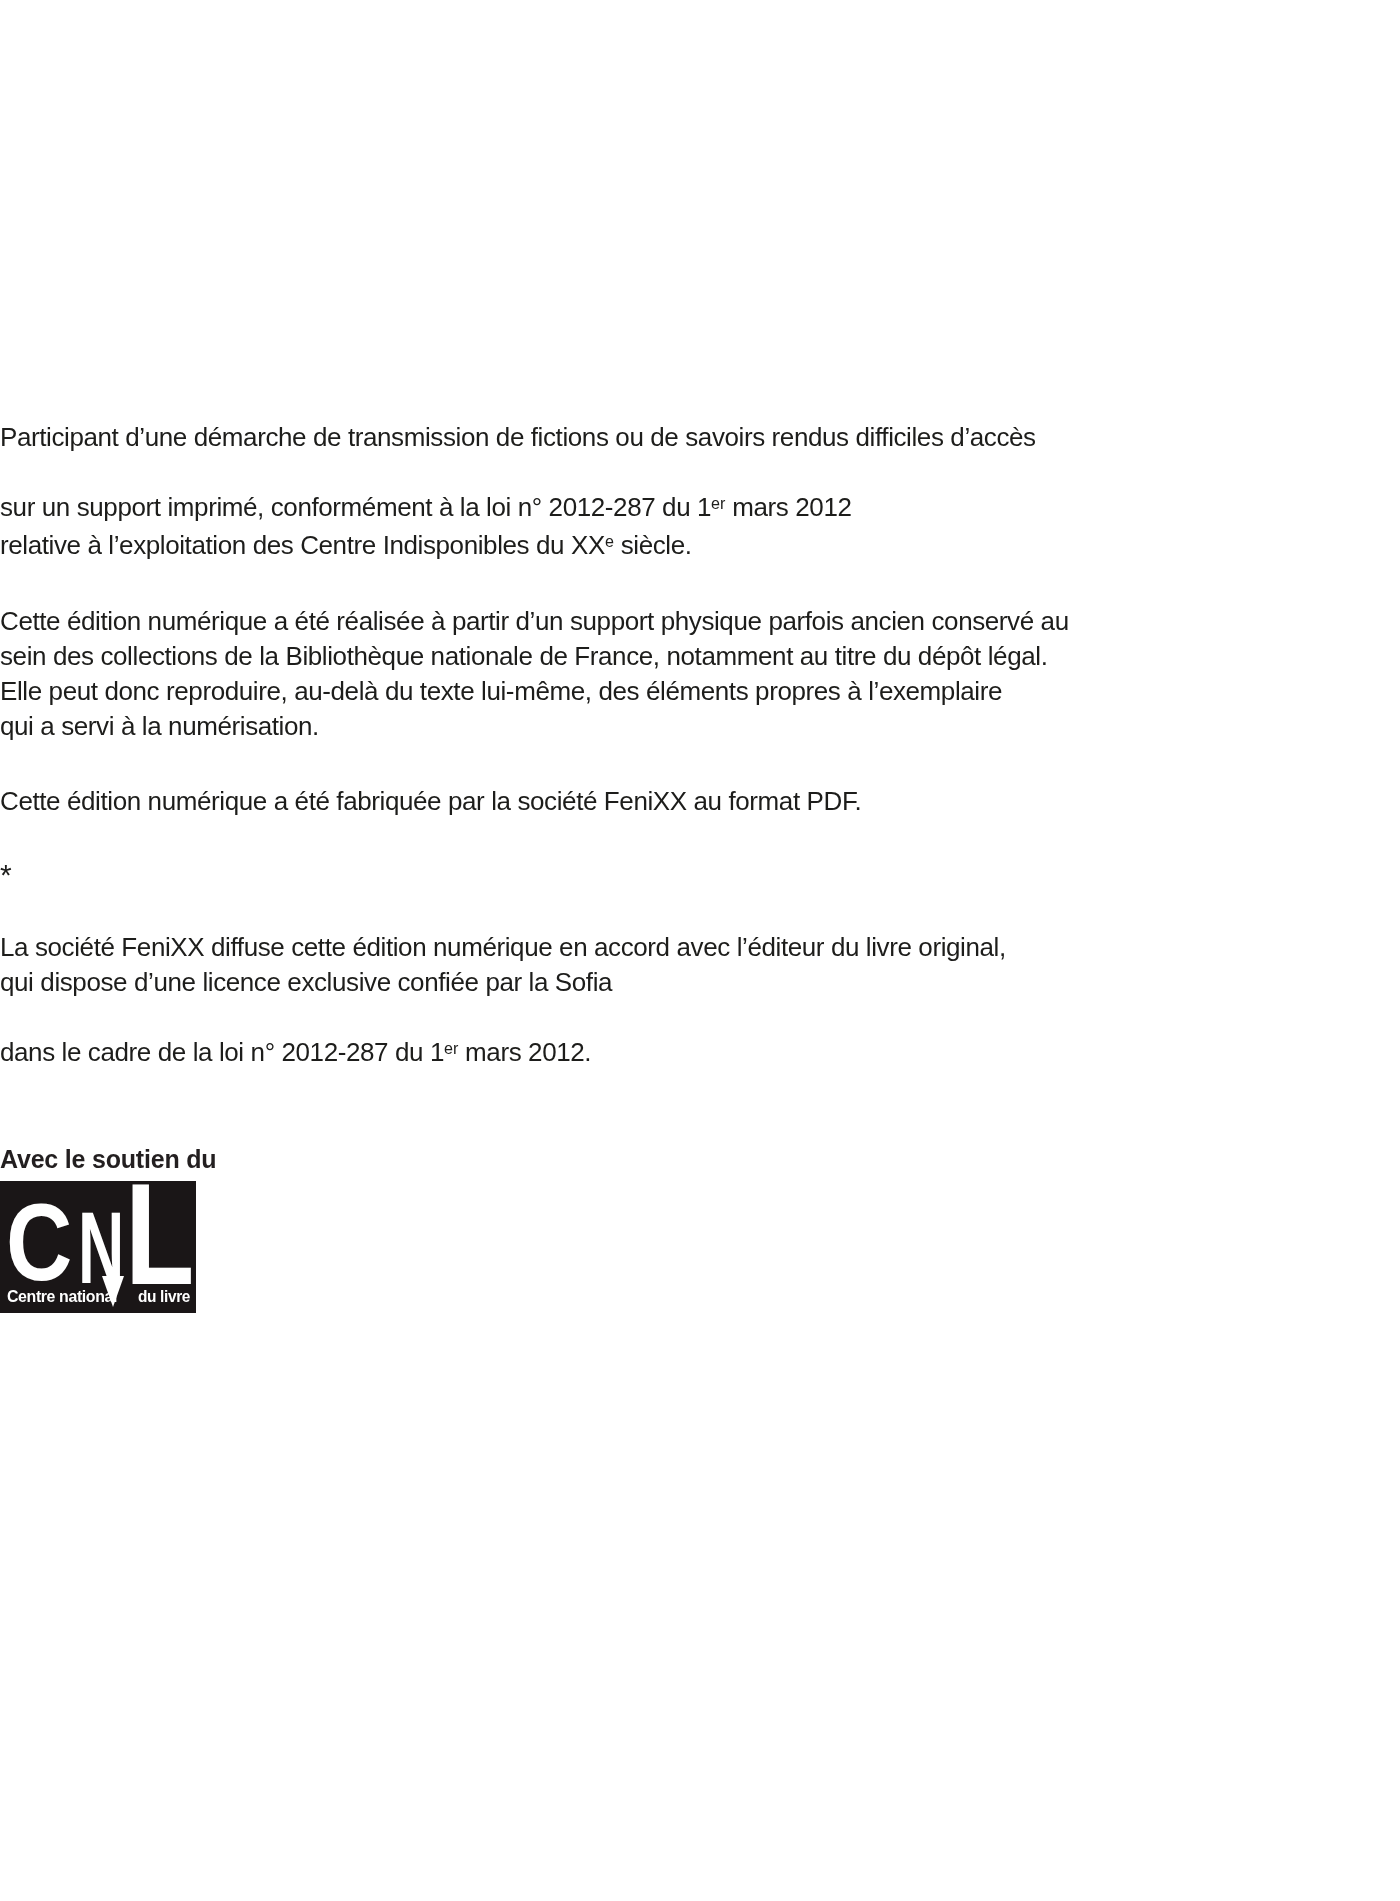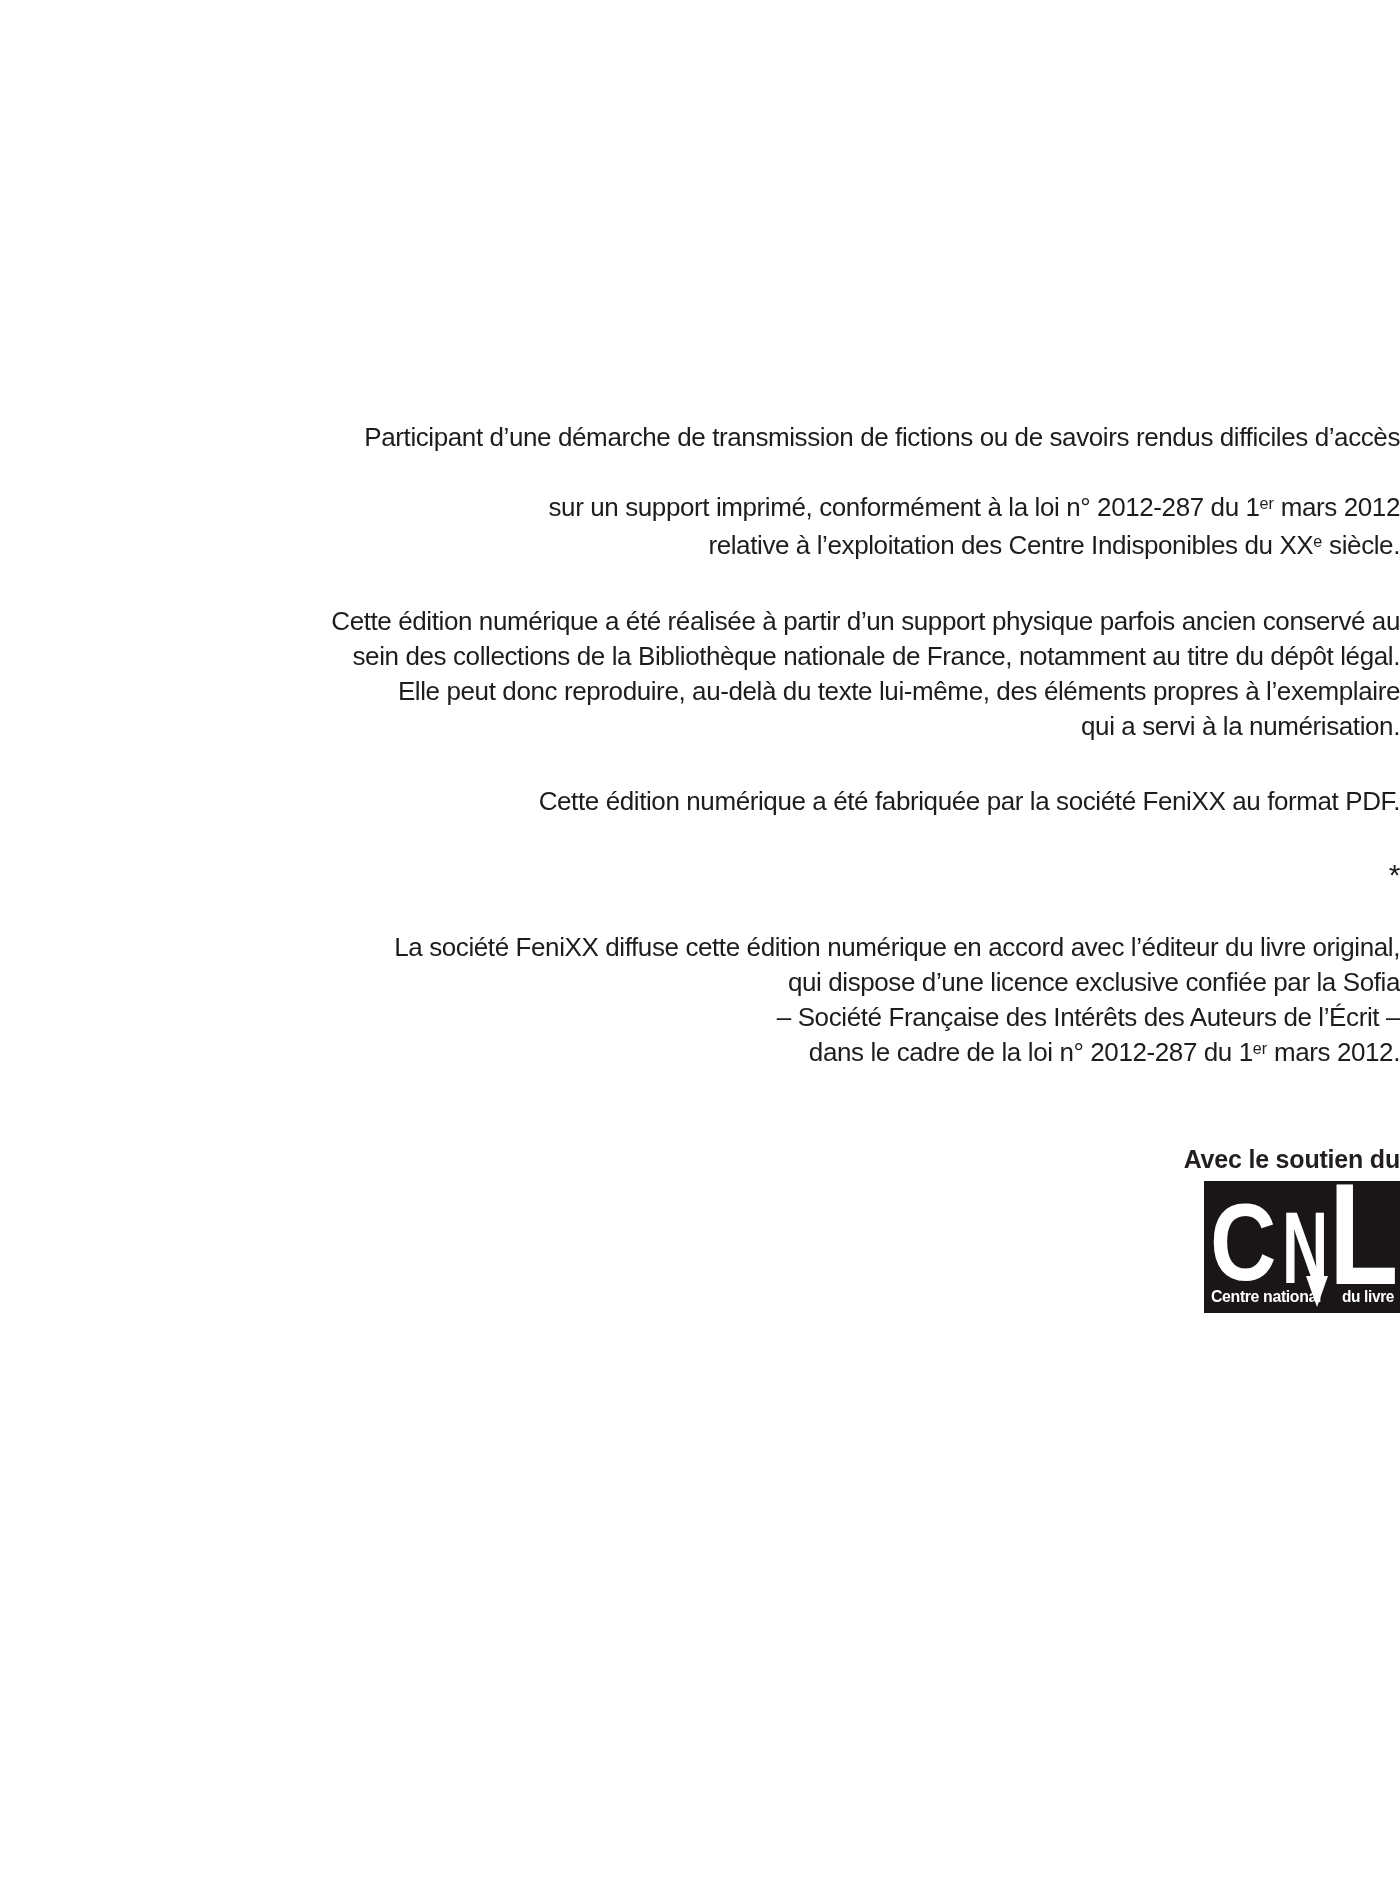--- a/index.html
+++ b/index.html
@@ -18,7 +18,7 @@
   .notice {
     position: absolute;
     top: 420px; left: 0; right: 0;
-    text-align: right;
+    text-align: left;
     font-size: 26px;
     line-height: 35px;
     letter-spacing: -0.4px;

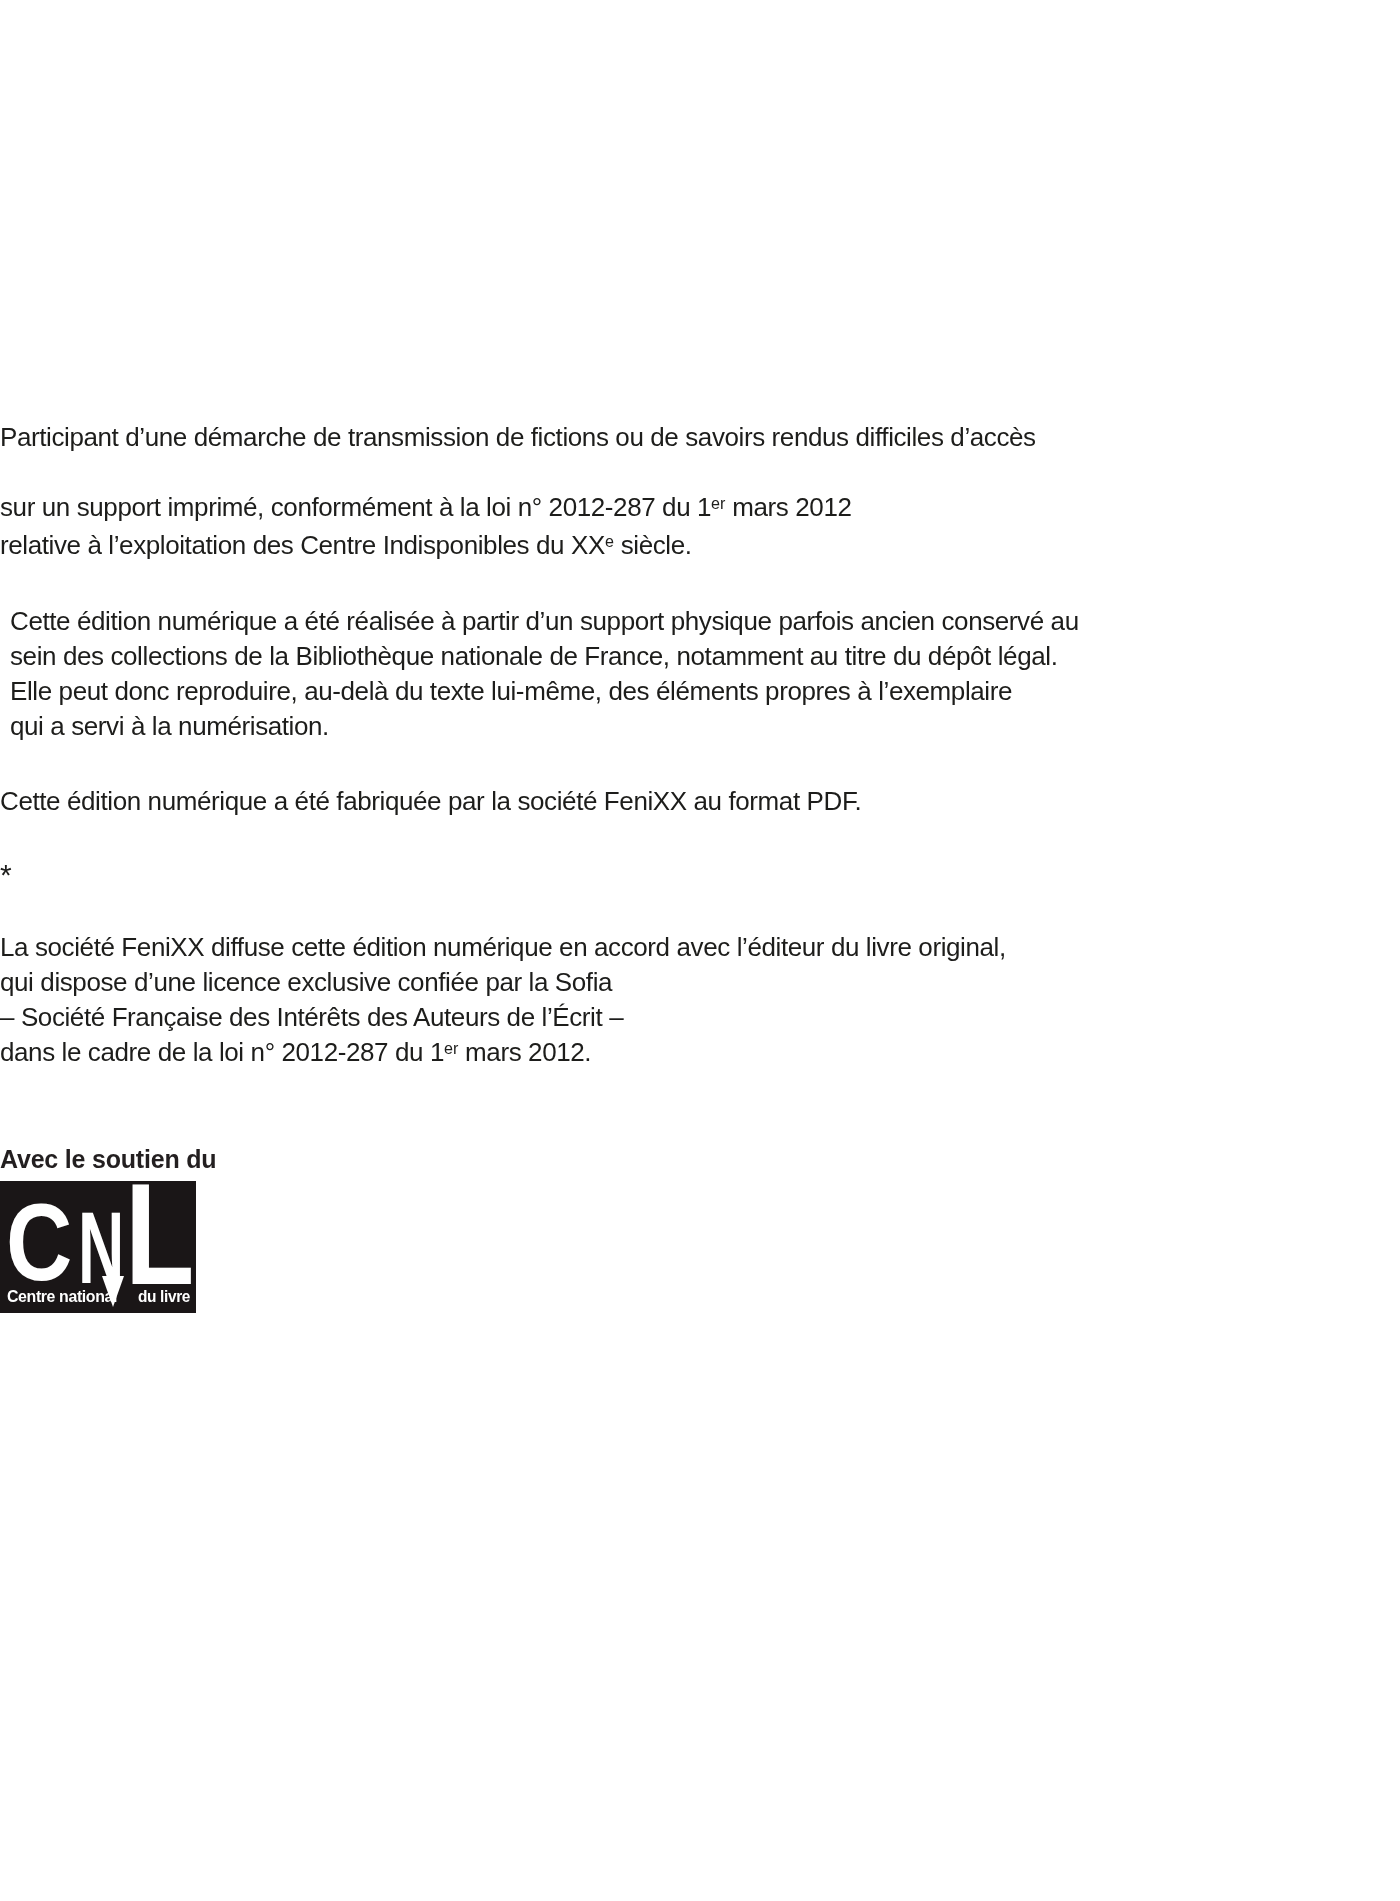--- a/index.html
+++ b/index.html
@@ -24,7 +24,7 @@
     letter-spacing: -0.4px;
   }
   .para { margin: 0 0 38px 0; }
-  .para.gap-lg { margin-bottom: 40px; padding-left: 10px; }
+  .para.gap-lg { margin-bottom: 40px; }
   .line { white-space: nowrap; }
   sup {
     font-size: 0.62em;

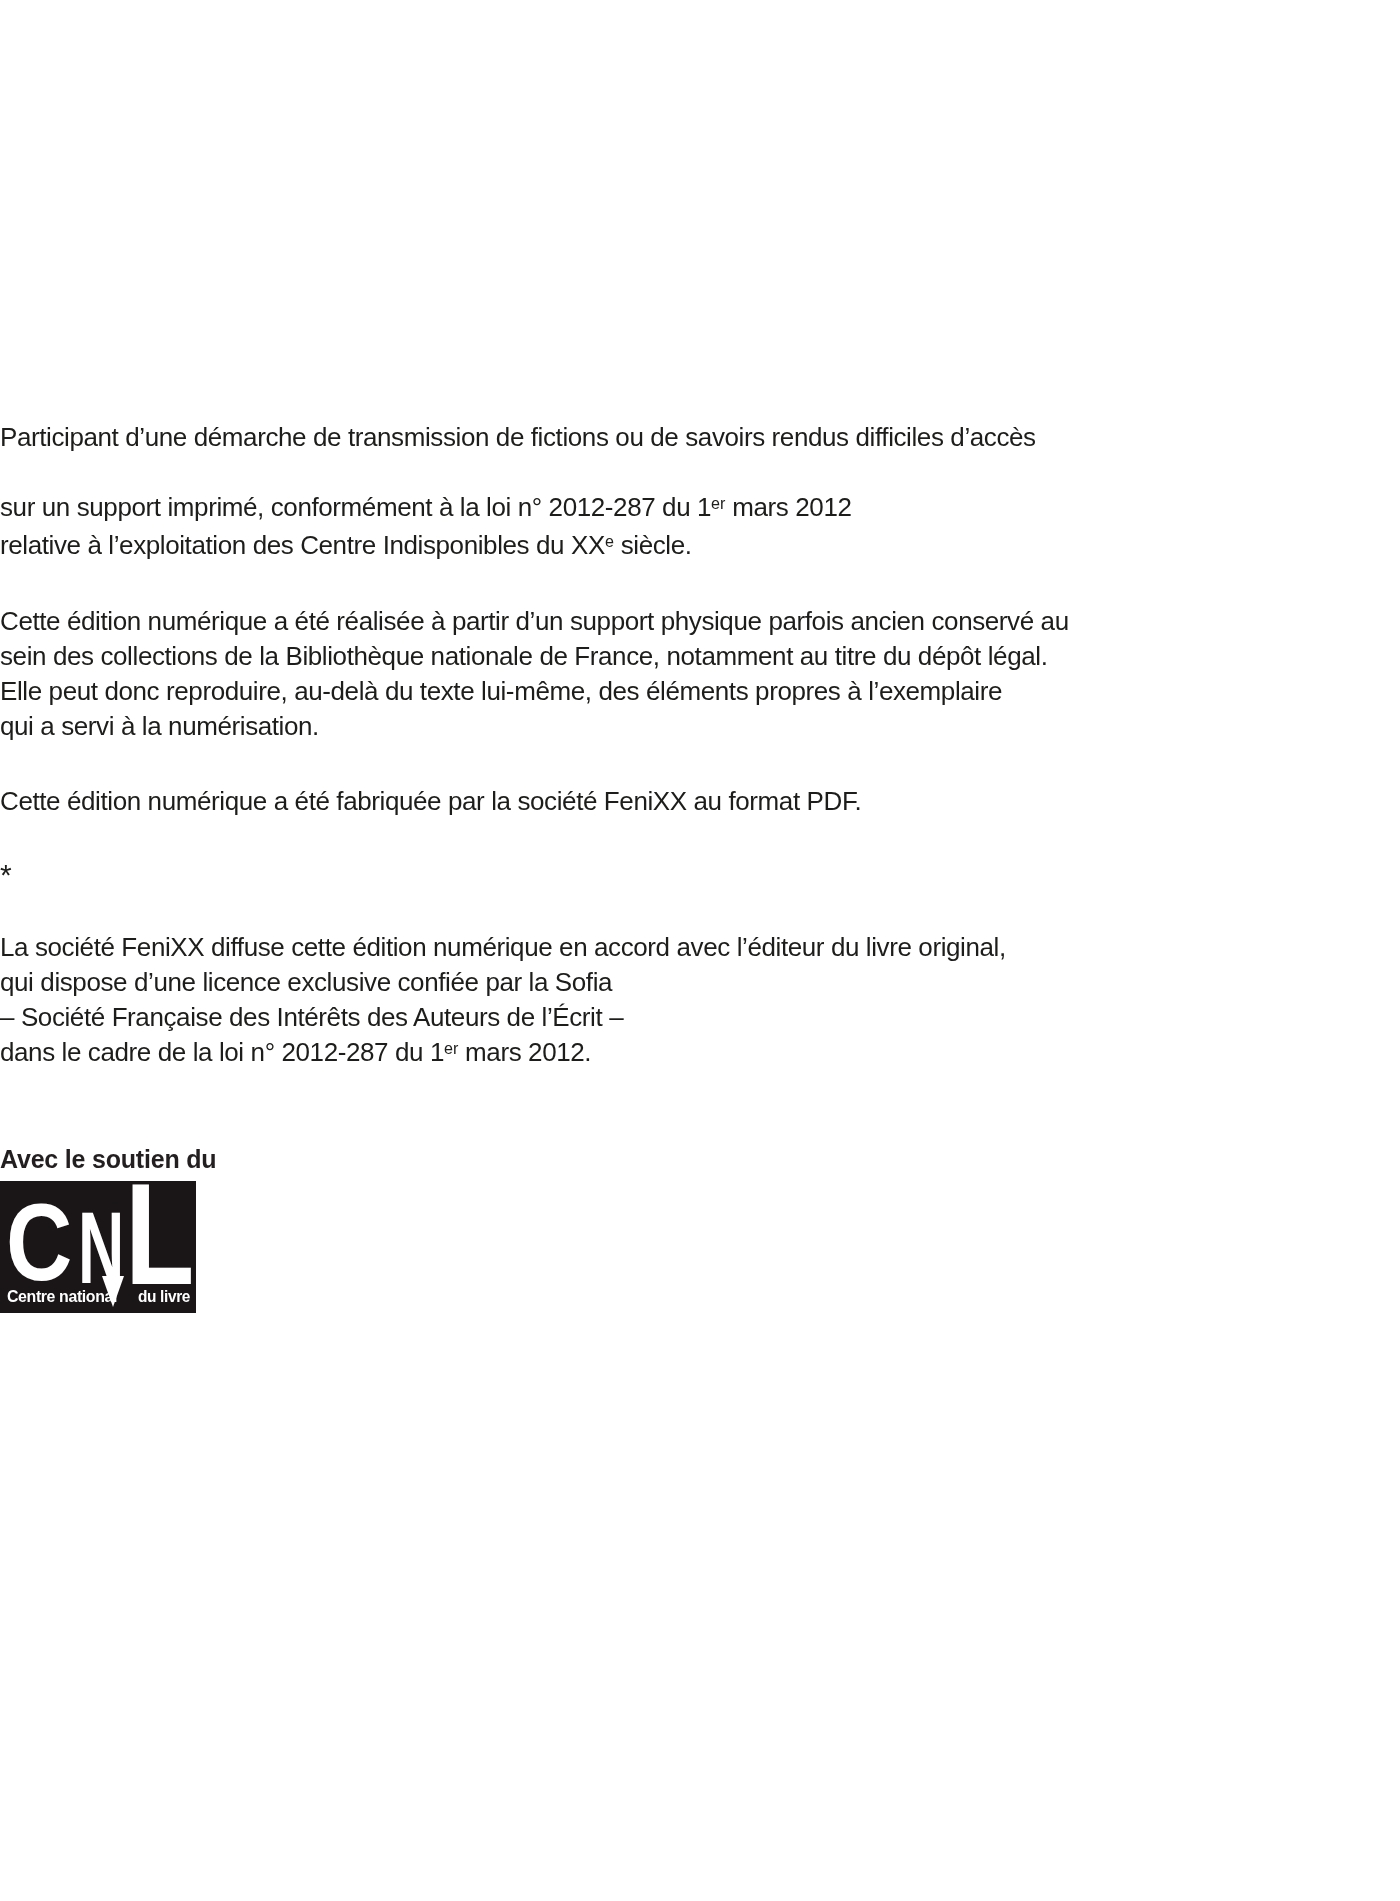--- a/index.html
+++ b/index.html
@@ -82,7 +82,7 @@
     <p class="para">
       <span class="line">La société FeniXX diffuse cette édition numérique en accord avec l’éditeur du livre original,</span><br>
       <span class="line">qui dispose d’une licence exclusive confiée par la Sofia</span><br>
-      <span class="line">– Société Française des Intérêts des Auteurs de l’Écrit –</span><br>
+      <br>
       <span class="line"><span>dans le cadre de la loi n° 2012-287 du 1</span><sup>er</sup><span> mars 2012.</span></span>
     </p>
 

